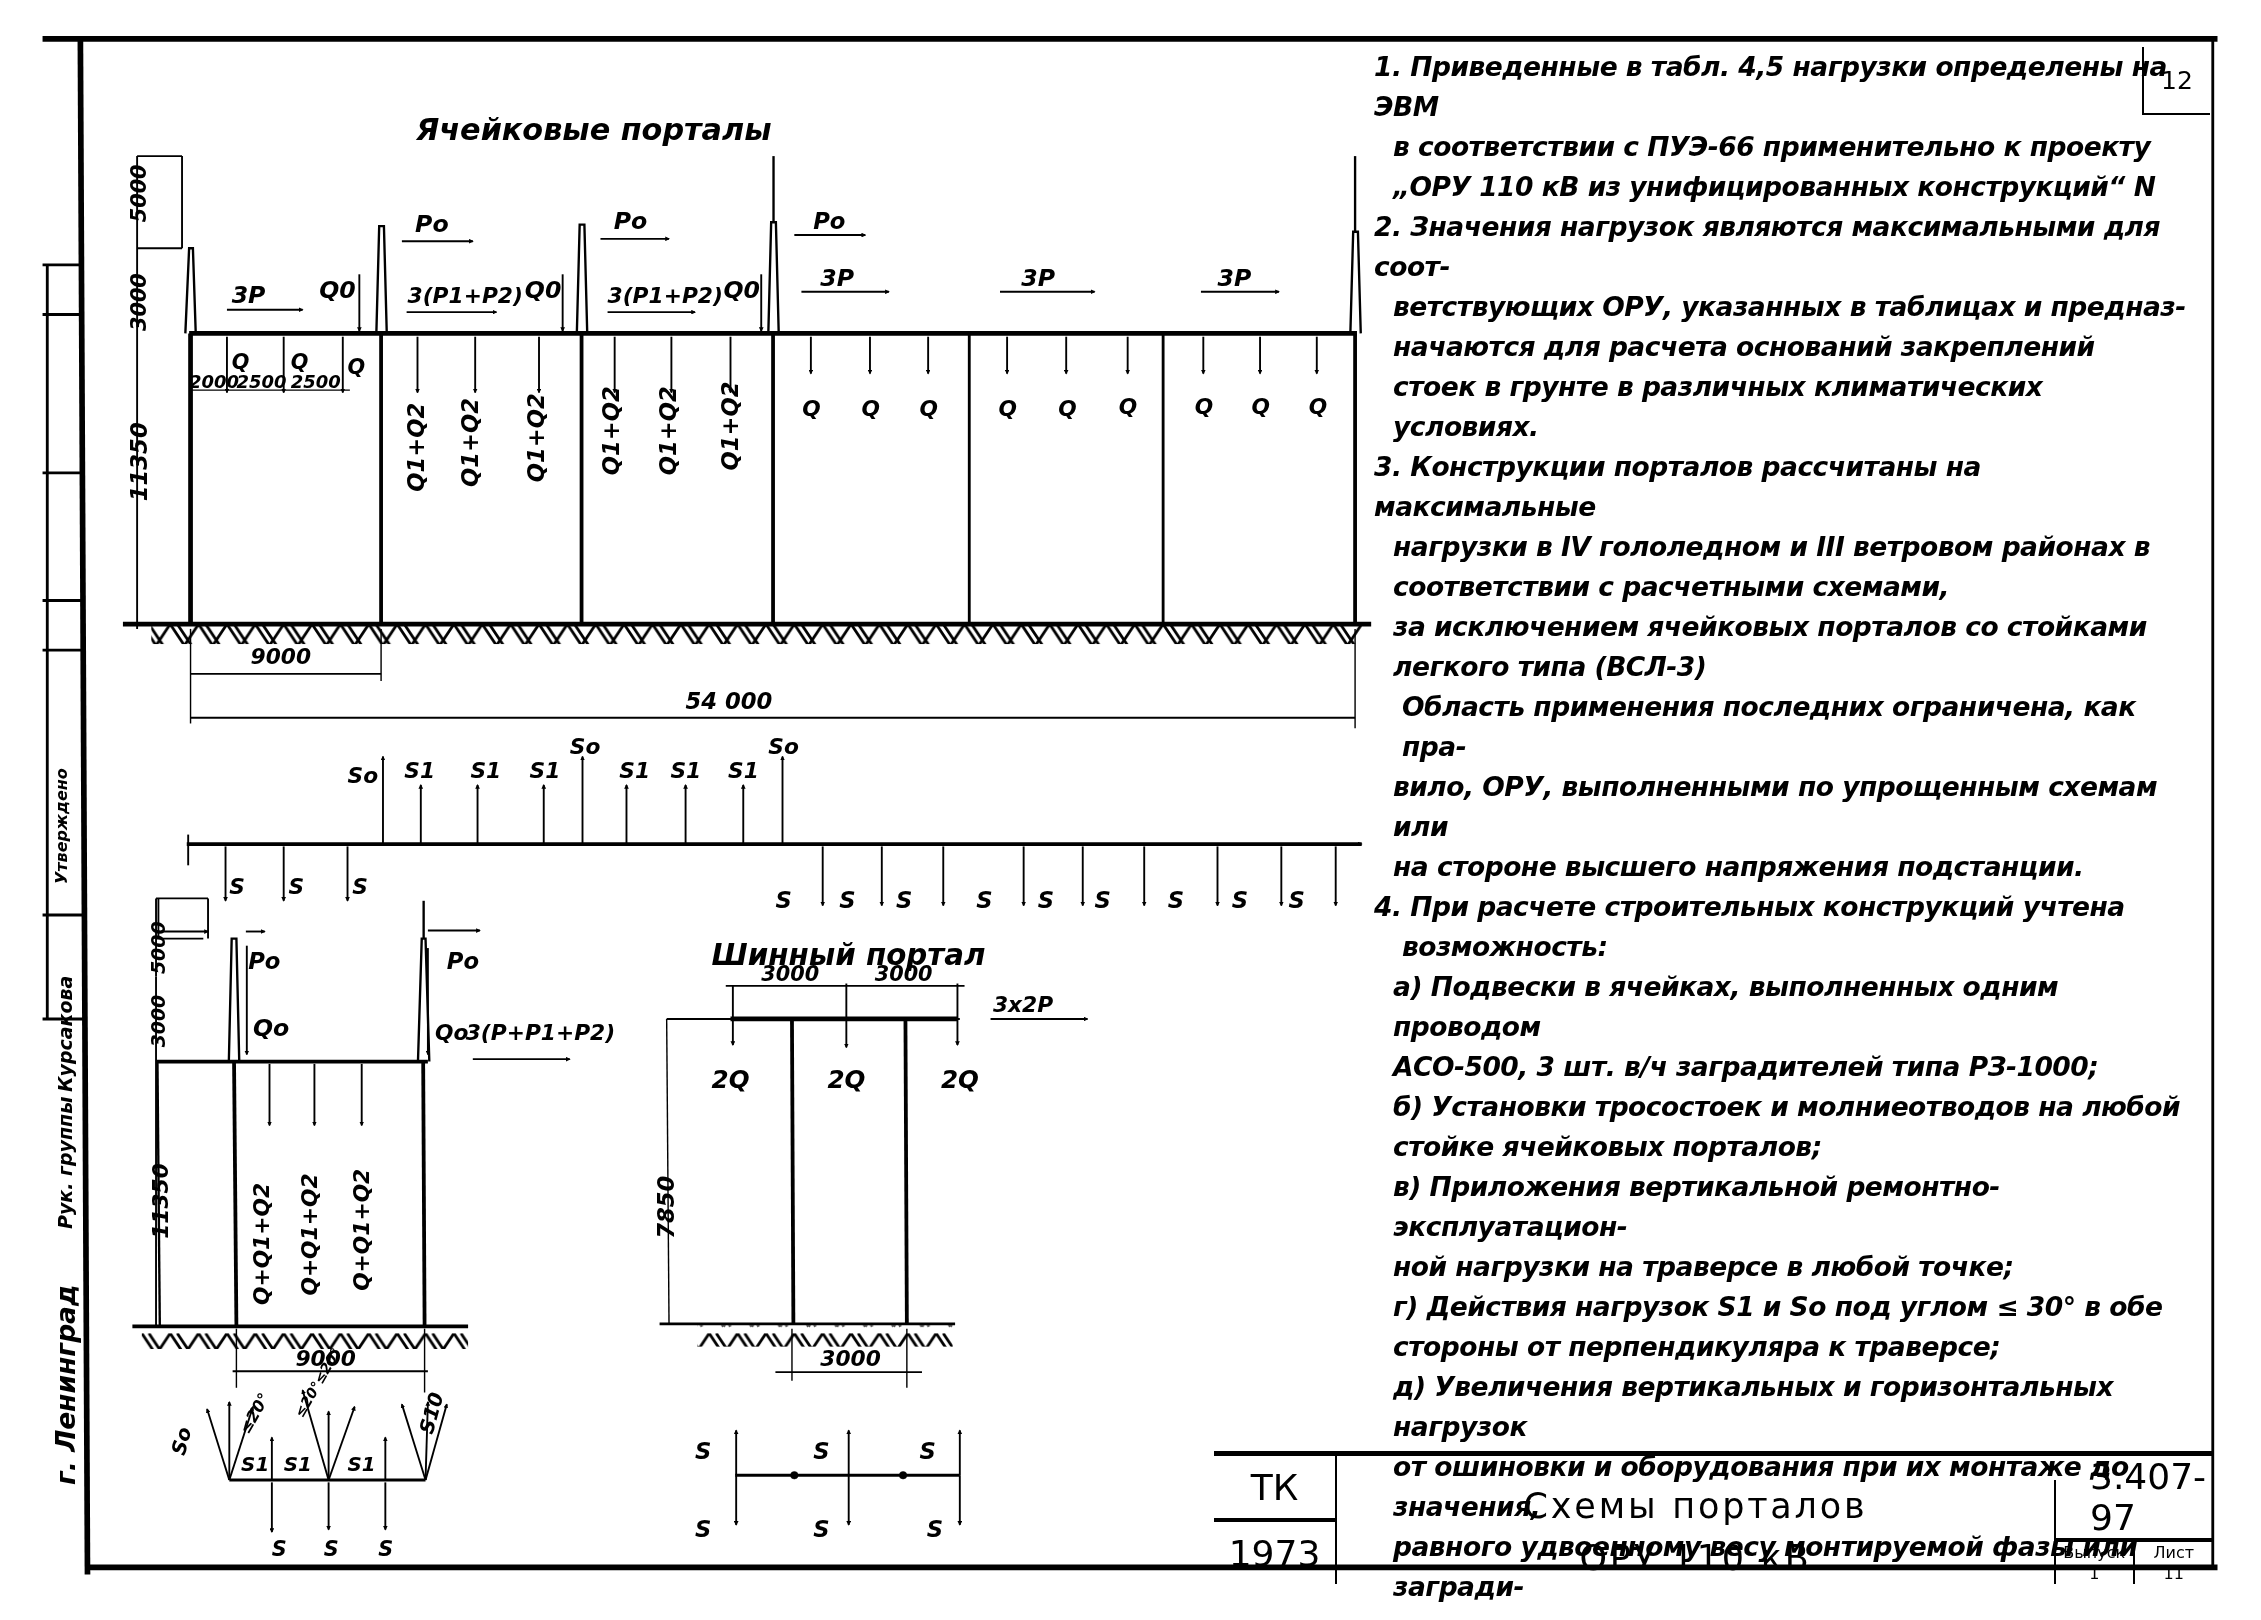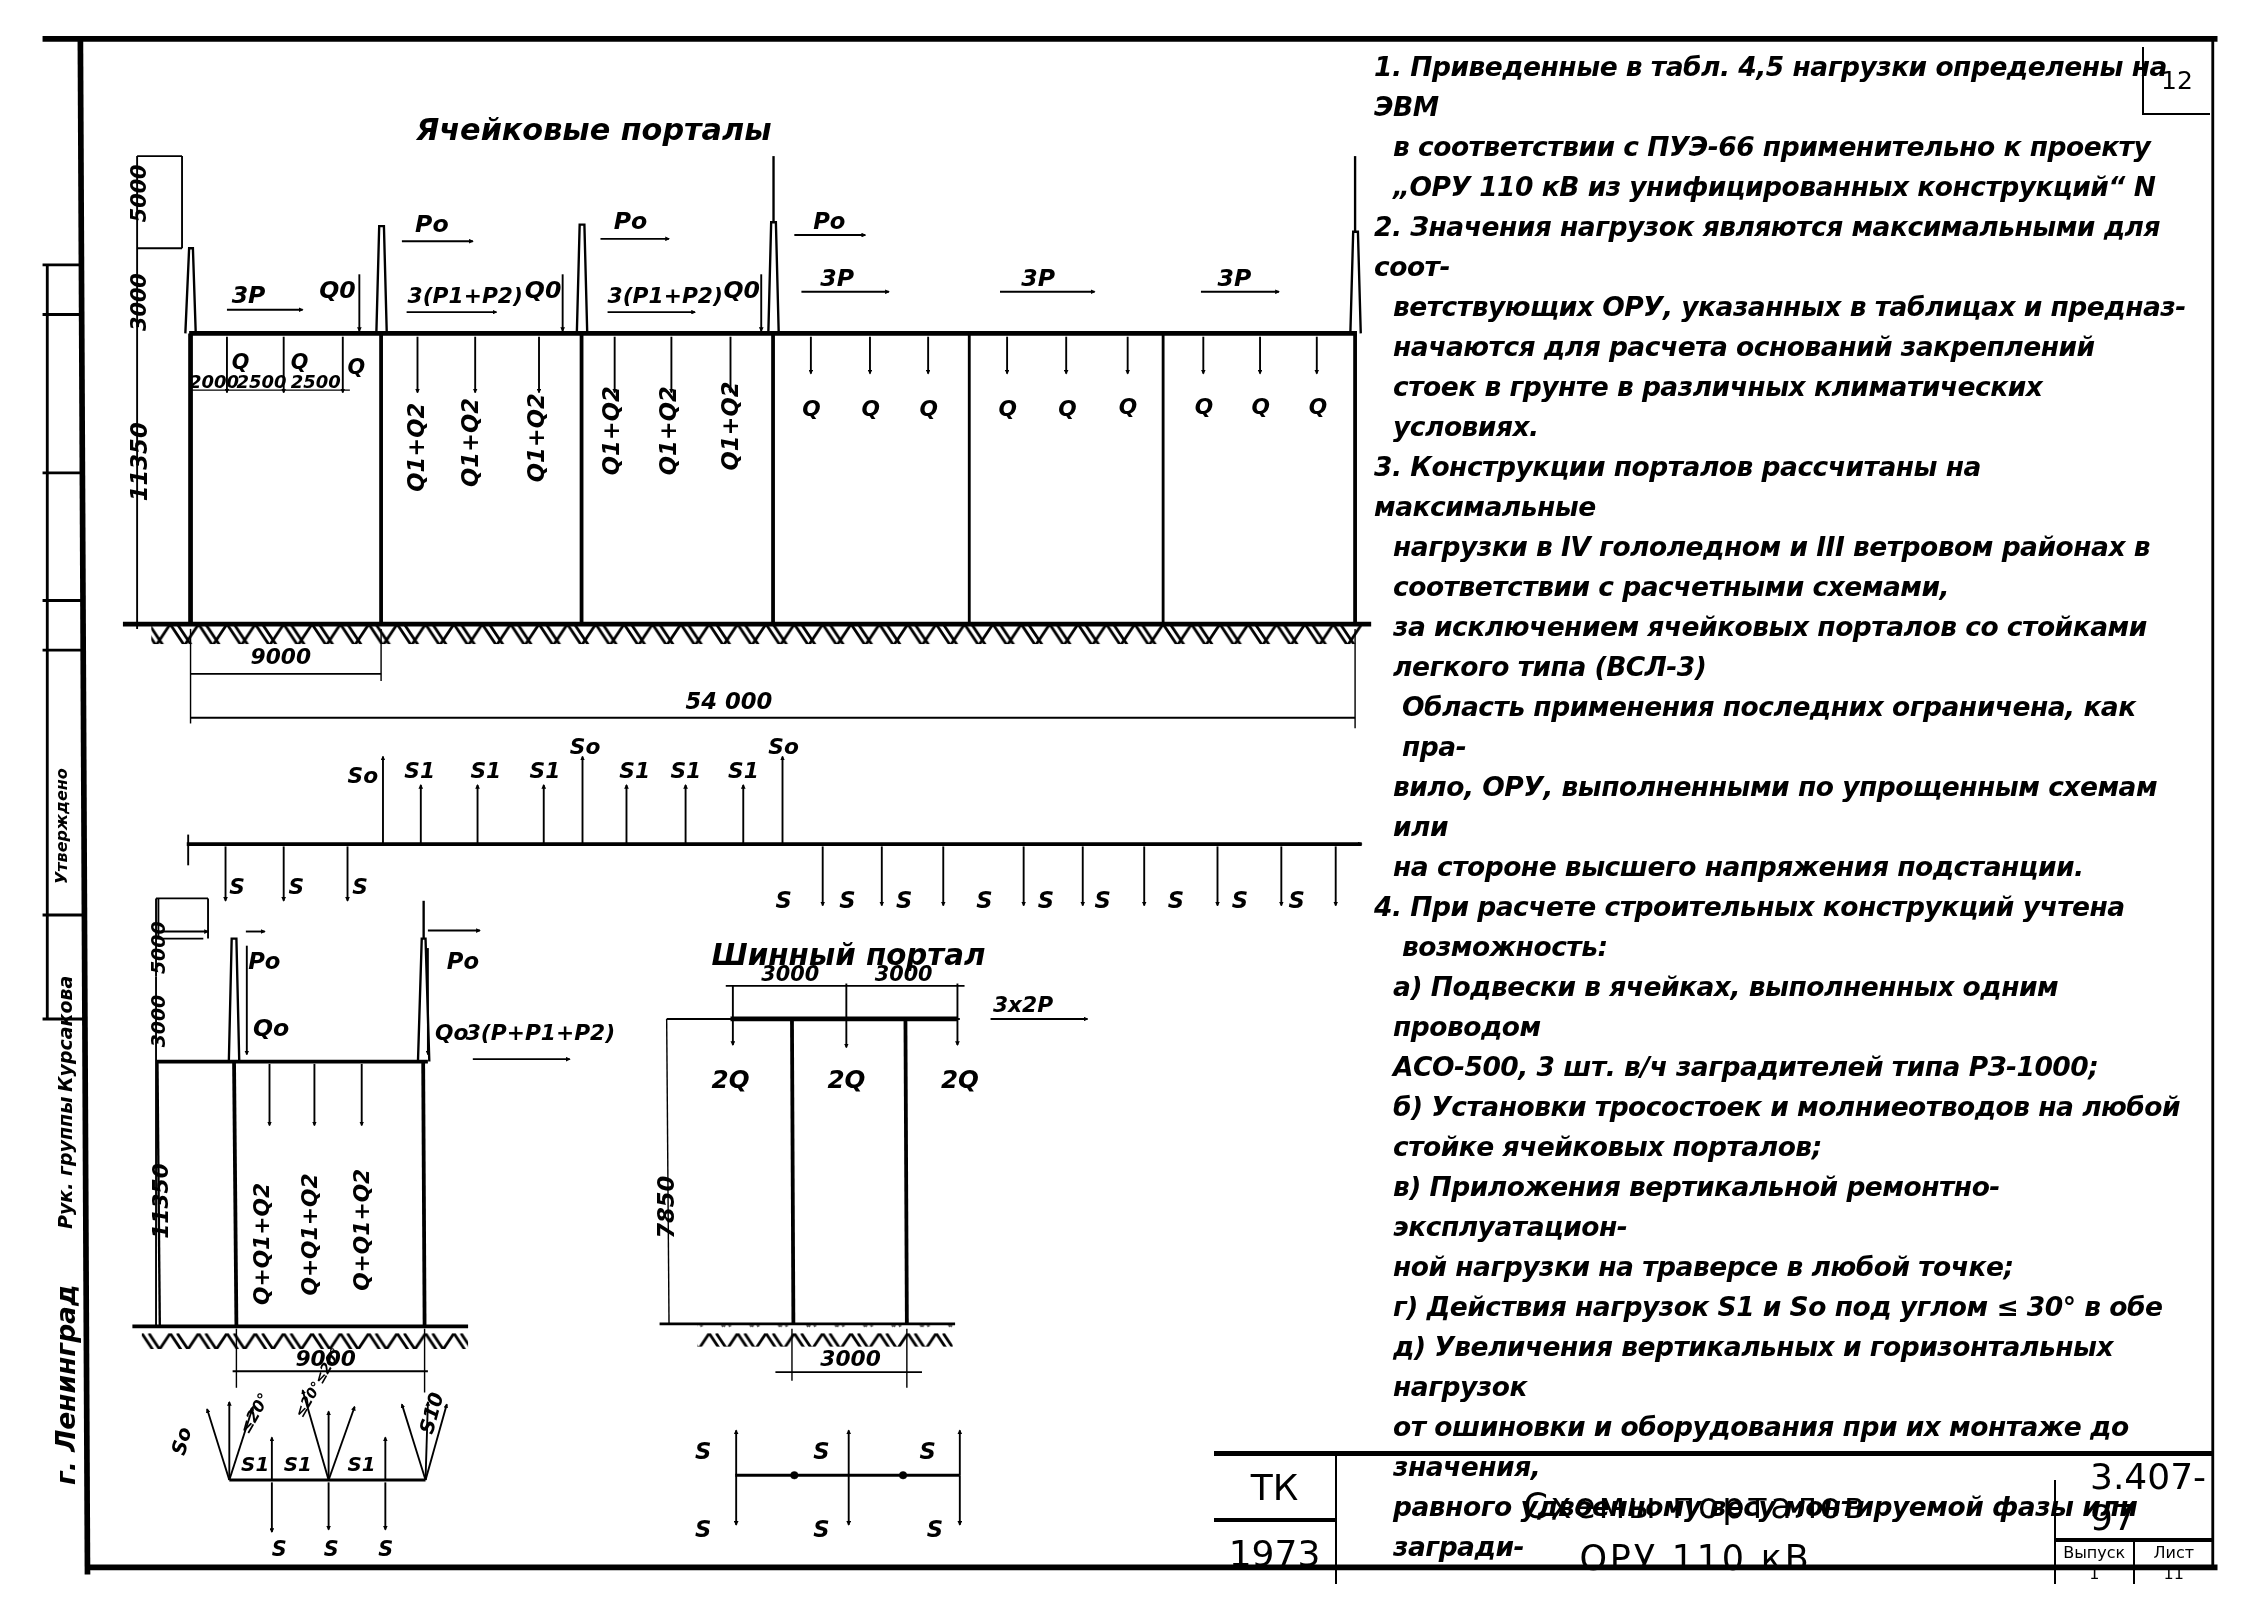--- a/index.html
+++ b/index.html
@@ -378,6 +378,7 @@
   <div class="ind2">в) Приложения вертикальной ремонтно-эксплуатацион-</div>
   <div class="ind2">ной нагрузки на траверсе в любой точке;</div>
   <div class="ind2">г) Действия нагрузок S1 и So под углом ≤ 30° в обе</div>
+  <div class="ind2">стороны от перпендикуляра к траверсе;</div>
   <div class="ind2">д) Увеличения вертикальных и горизонтальных нагрузок</div>
   <div class="ind2">от ошиновки и оборудования при их монтаже до значения,</div>
   <div class="ind2">равного удвоенному весу монтируемой фазы или загради-</div>

